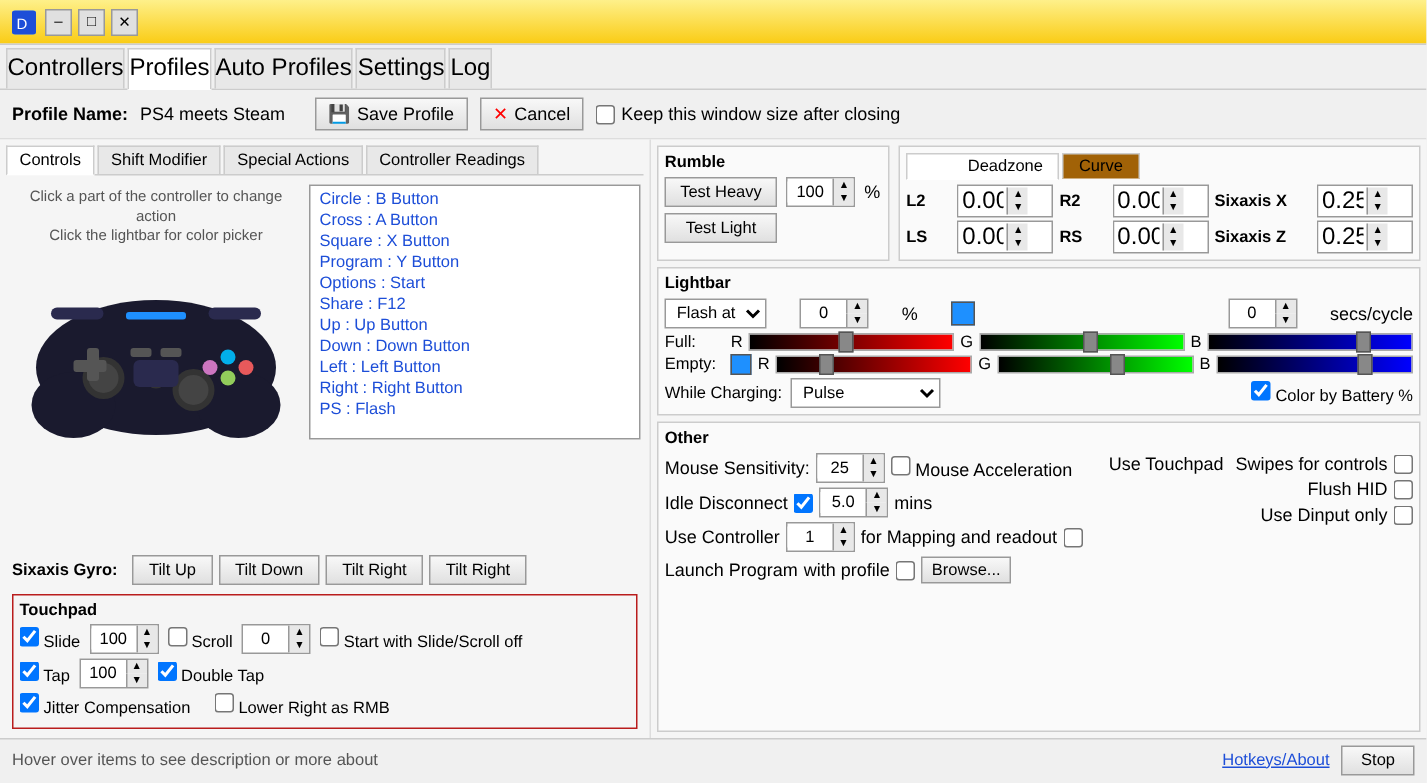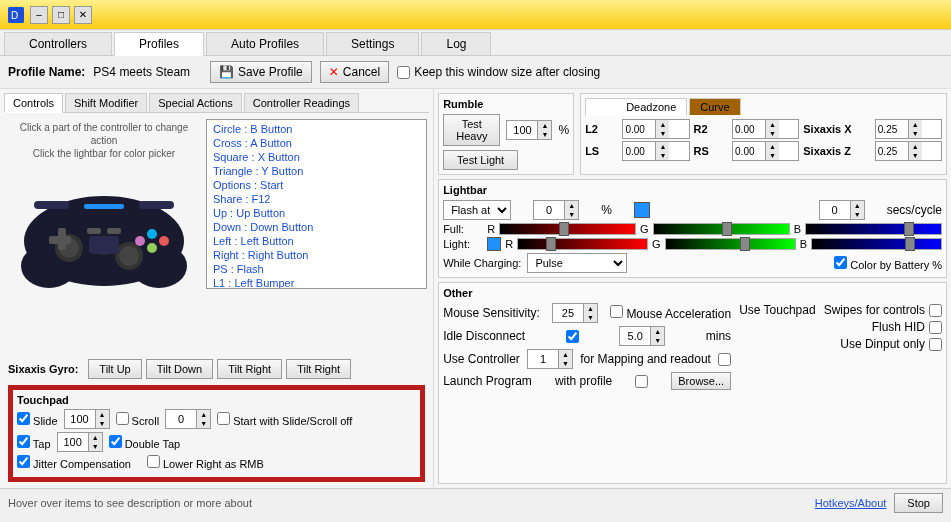--- a/index.html
+++ b/index.html
@@ -25,13 +25,13 @@
       padding: 2px 4px 0;
     }
     .menu-tab {
-      padding: 4px 24px;
+      padding: 4px 0;
       border: 1px solid #ccc;
       border-bottom: none;
       background: #e8e8e8;
       cursor: pointer;
       margin-right: 2px;
-      font-size: 12px;
+      font-size: 16px;
     }
     .menu-tab.active {
       background: #fff;

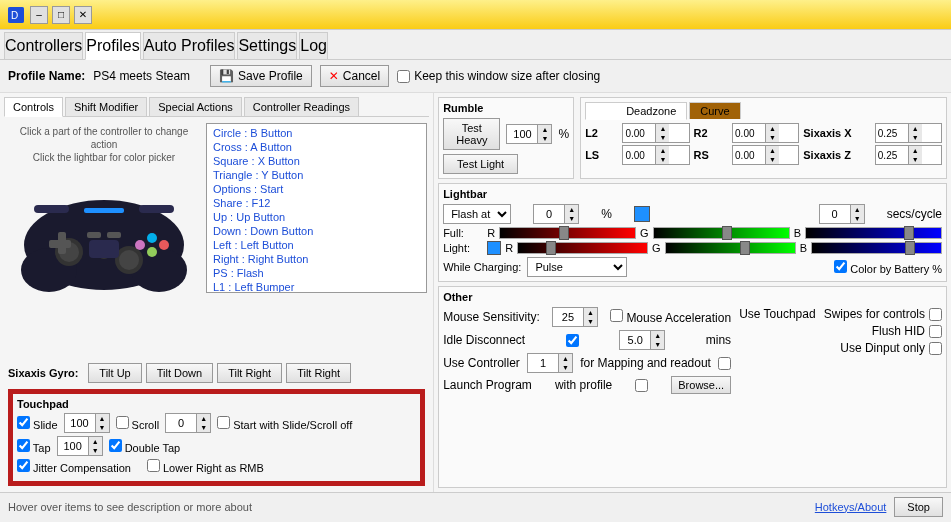--- a/index.html
+++ b/index.html
@@ -272,7 +272,7 @@
       border: 1px solid #ccc;
       padding: 4px;
       background: #fafafa;
-      width: 136px;
+      width: 155px;
     }
 
     .deadzone-box {

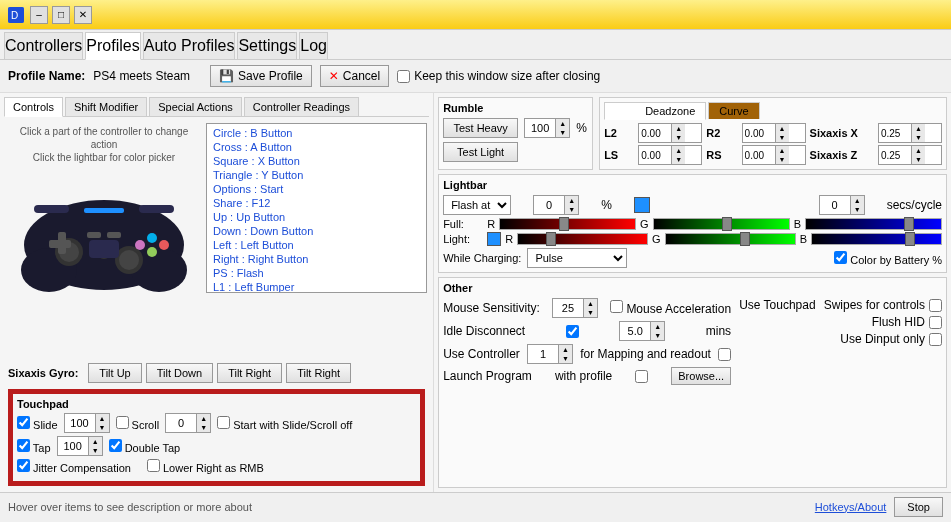--- a/index.html
+++ b/index.html
@@ -215,7 +215,7 @@
     }
     .dz-label { font-weight: bold; }
     .dz-spin { display: flex; align-items: center; border: 1px solid #999; background: #fff; }
-    .dz-spin input { width: 32px; border: none; padding: 1px 2px; font-size: 10px; text-align: left; }
+    .dz-spin input { width: 32px; border: none; padding: 1px 2px; font-size: 16px; text-align: center; }
     .lb-row1 { display: flex; align-items: center; gap: 22px; margin-bottom: 3px; }
     .lb-select { border: 1px solid #999; padding: 2px 3px; font-size: 11px; background: #fff; }
     .color-box { width: 16px; height: 16px; border: 1px solid #555; cursor: pointer; }

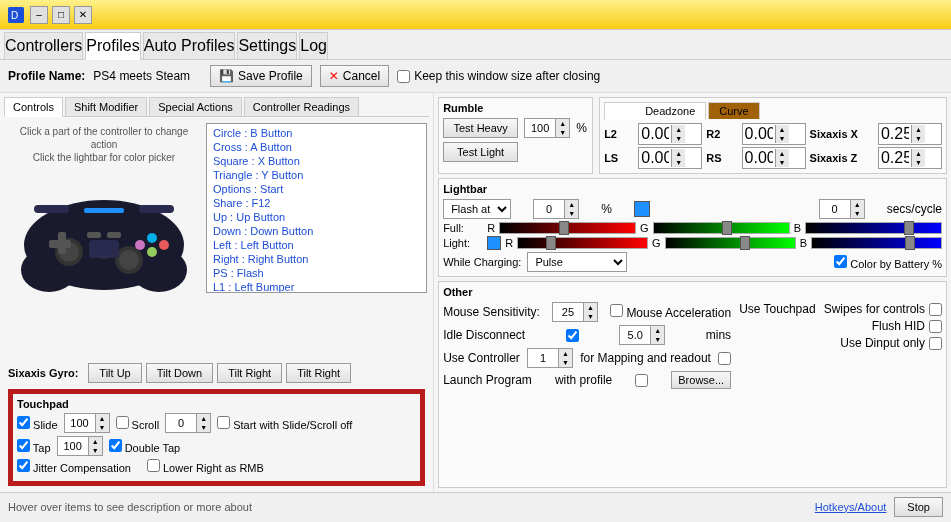--- a/index.html
+++ b/index.html
@@ -408,7 +408,7 @@
         <div class="buttons-list-item">Circle : B Button</div>
             <div class="buttons-list-item">Cross : A Button</div>
             <div class="buttons-list-item">Square : X Button</div>
-            <div class="buttons-list-item">Triangle : Y Button</div>
+            <div class="buttons-list-item">Program : Y Button</div>
             <div class="buttons-list-item">Options : Start</div>
             <div class="buttons-list-item">Share : F12</div>
             <div class="buttons-list-item">Up : Up Button</div>

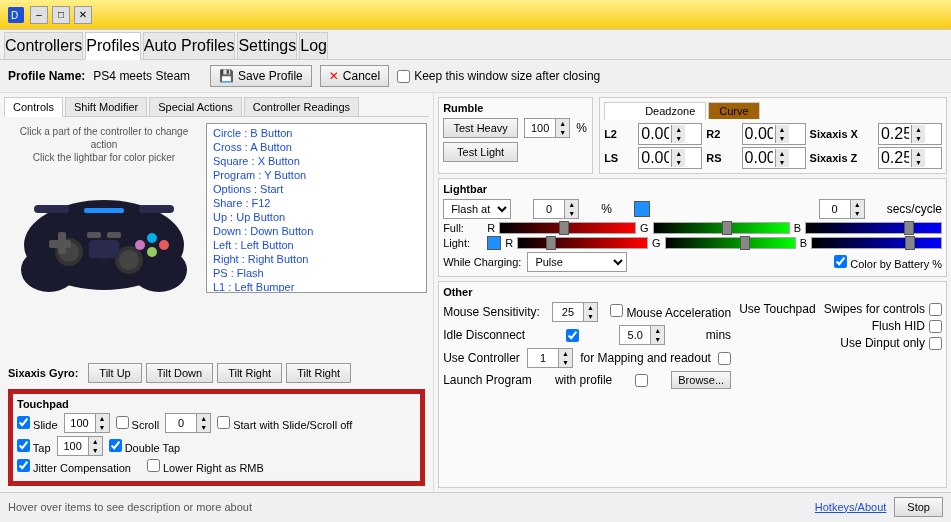--- a/index.html
+++ b/index.html
@@ -609,7 +609,7 @@
       </div>
 
       <div class="lb-row2">
-        <span class="lb-label">Light:</span>
+        <span class="lb-label">Empty:</span>
         <div class="color-box" style="background:#1e90ff; width:14px; height:14px;"></div>
         <span>R</span>
         <input type="range" class="full-color-slider" min="0" max="255" value="60" style="background: linear-gradient(to right, rgb(0, 0, 0), rgb(255, 0, 0));">

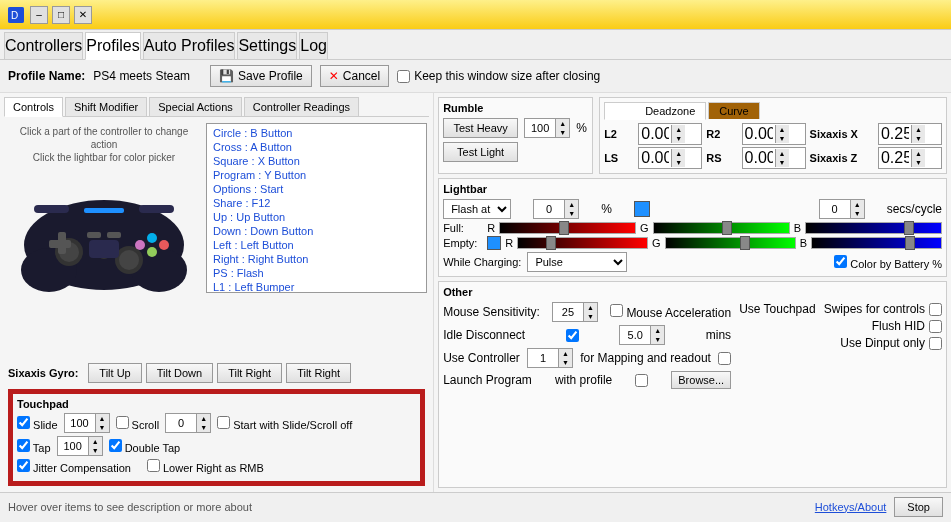--- a/index.html
+++ b/index.html
@@ -416,7 +416,6 @@
             <div class="buttons-list-item">Left : Left Button</div>
             <div class="buttons-list-item">Right : Right Button</div>
             <div class="buttons-list-item">PS : Flash</div>
-            <div class="buttons-list-item">L1 : Left Bumper</div>
           </div>
       </div>
     </div>

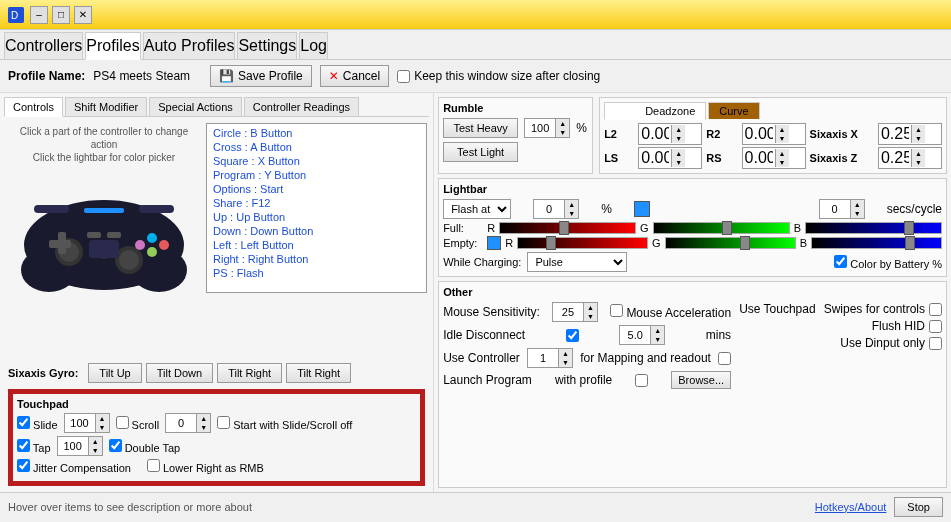--- a/index.html
+++ b/index.html
@@ -223,7 +223,7 @@
     .lb-label { width: 40px; font-size: 11px; }
     .lb-while-charging { display: flex; align-items: center; gap: 6px; font-size: 11px; margin-top: 2px; }
     .pulse-select { border: 1px solid #999; padding: 2px 3px; font-size: 11px; background: #fff; width: 100px; }
-    .other-row { display: flex; align-items: center; gap: 4px; justify-content: space-between; }
+    .other-row { display: flex; align-items: center; gap: 4px; }
 
     .status-bar {
       height: 28px;

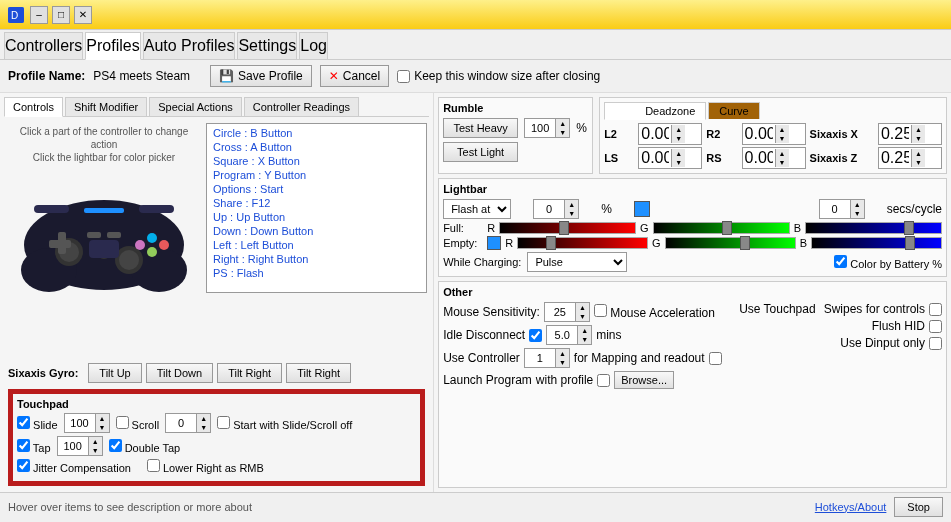--- a/index.html
+++ b/index.html
@@ -155,7 +155,7 @@
     }
 
     .touchpad-section {
-      border: 5px solid #b91c1c;
+      border: 1px solid #b91c1c;
       margin: 2px 4px;
       padding: 4px;
     }

